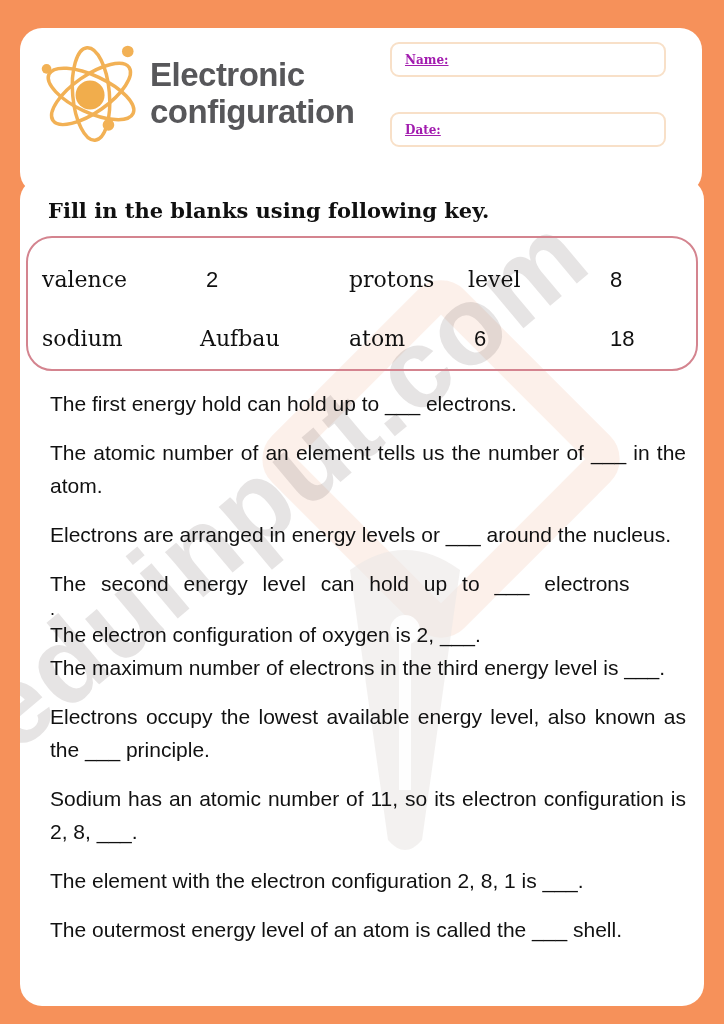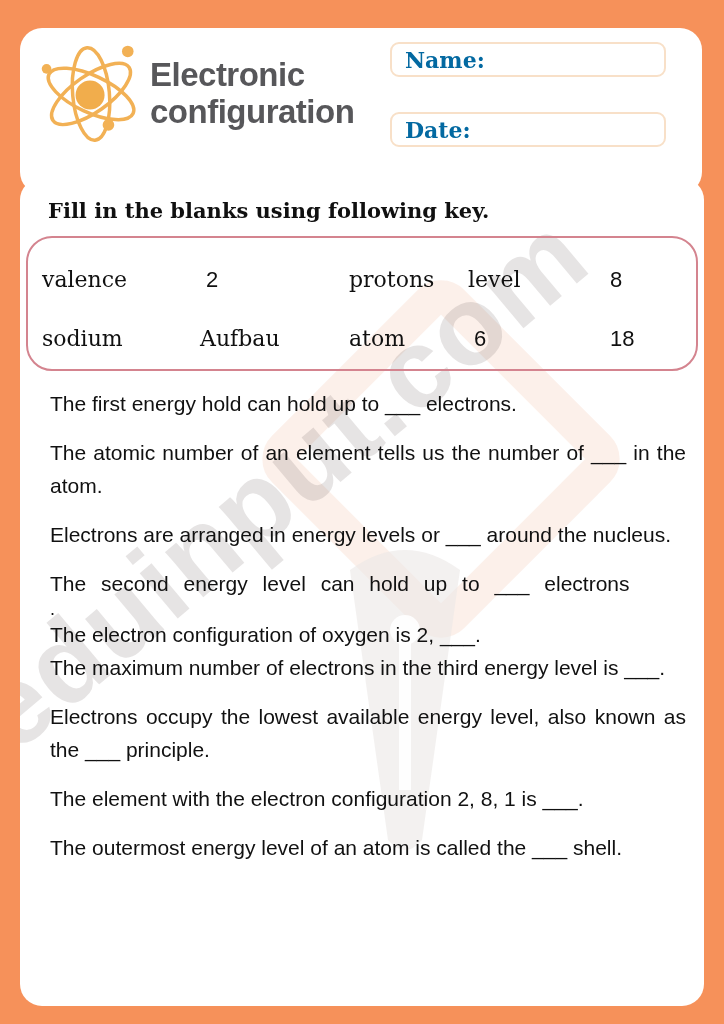--- a/index.html
+++ b/index.html
@@ -36,7 +36,7 @@
   .field-date { top: 84px; }
   .field-label {
     font-family: "DejaVu Serif", serif; font-weight: bold;
-    font-size: 22px; color: #0369a1;
+    font-size: 12px; color: #a21caf; text-decoration: underline;
   }
 
   

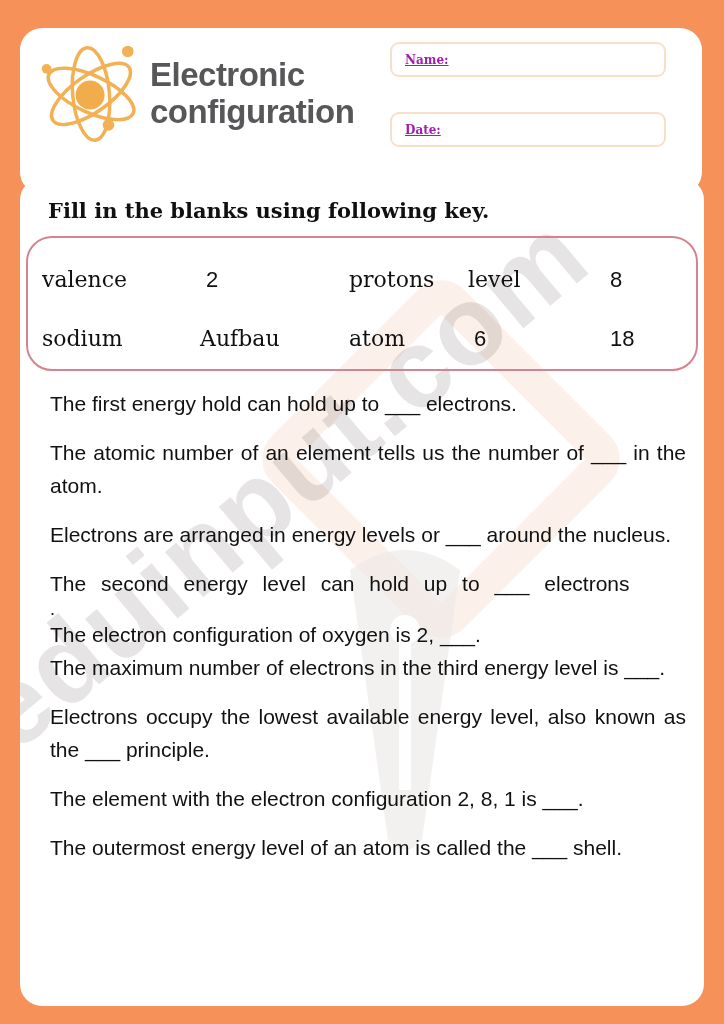--- a/index.html
+++ b/index.html
@@ -166,6 +166,7 @@
         <p class="q no-gap">The electron configuration of oxygen is 2, ___.</p>
         <p class="q">The maximum number of electrons in the third energy level is ___.</p>
         <p class="q">Electrons occupy the lowest available energy level, also known as the ___ principle.</p>
+        <p class="q">Sodium has an atomic number of 11, so its electron configuration is 2, 8, ___.</p>
         <p class="q">The element with the electron configuration 2, 8, 1 is ___.</p>
         <p class="q">The outermost energy level of an atom is called the ___ shell.</p>
       </div>

